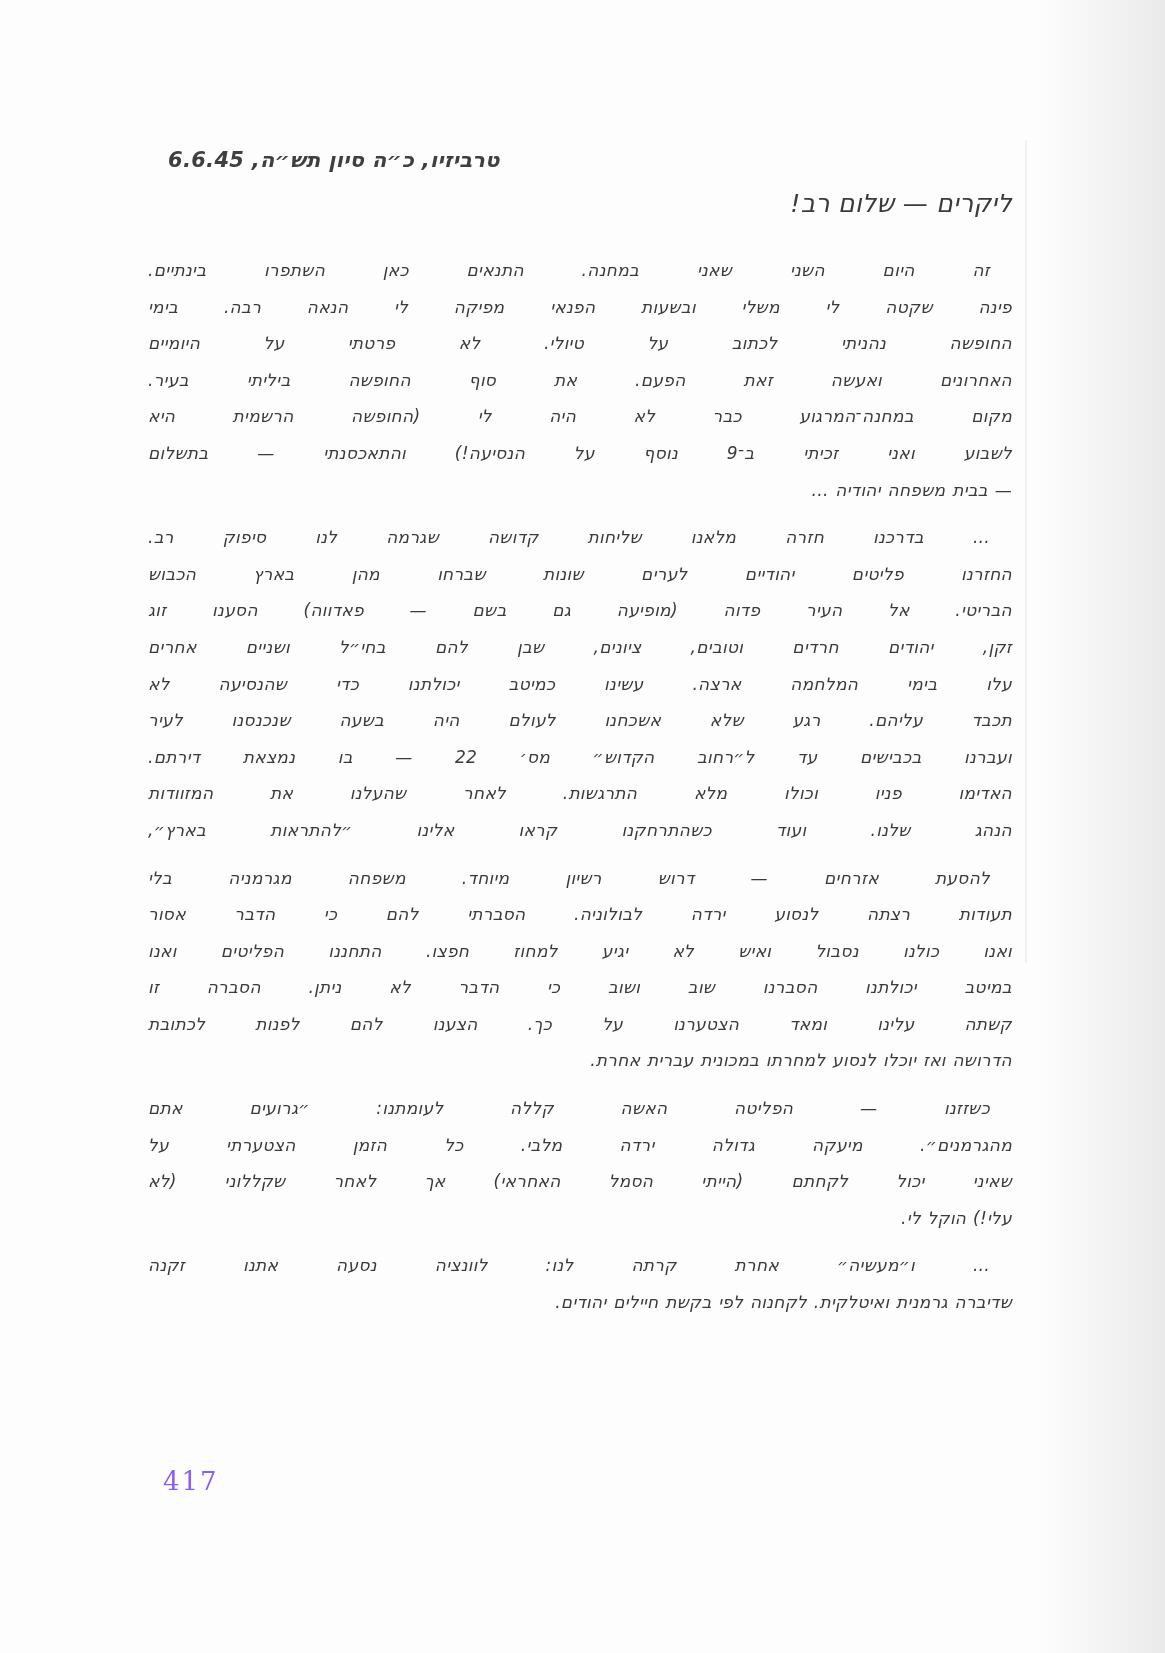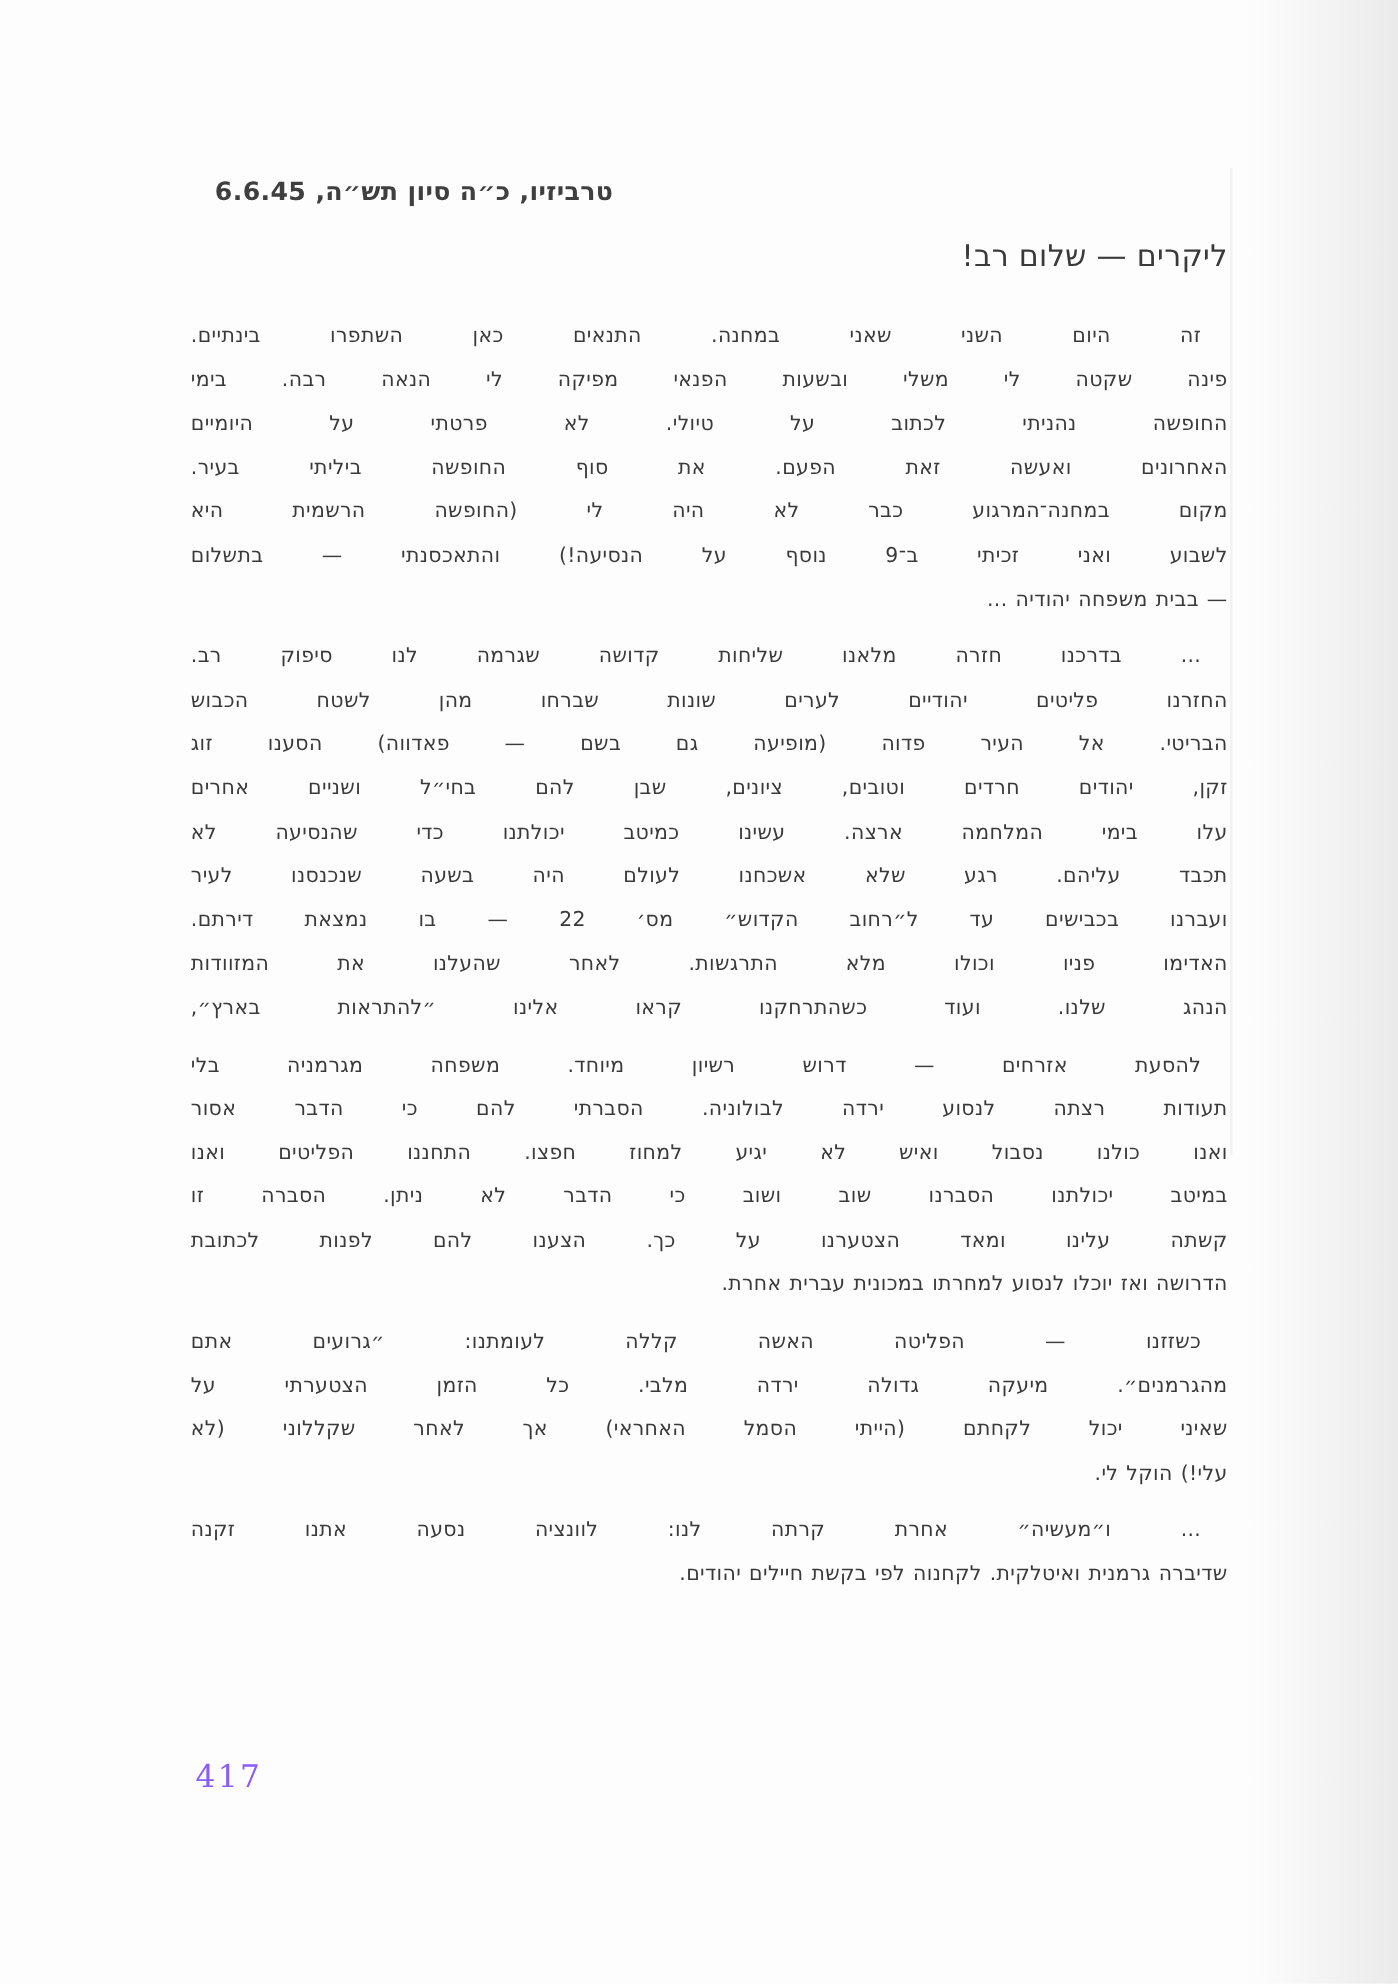--- a/index.html
+++ b/index.html
@@ -19,8 +19,8 @@
     background:rgba(0,0,0,0.045);
   }
   .content{
-    position:absolute;top:148px;right:142px;width:864px;
-    direction:rtl;unicode-bidi:embed;
+    position:absolute;top:148px;right:153px;width:864px;
+    direction:rtl;unicode-bidi:embed;font-style:italic;
   }
   .dateline{
     text-align:left;padding-left:20px;

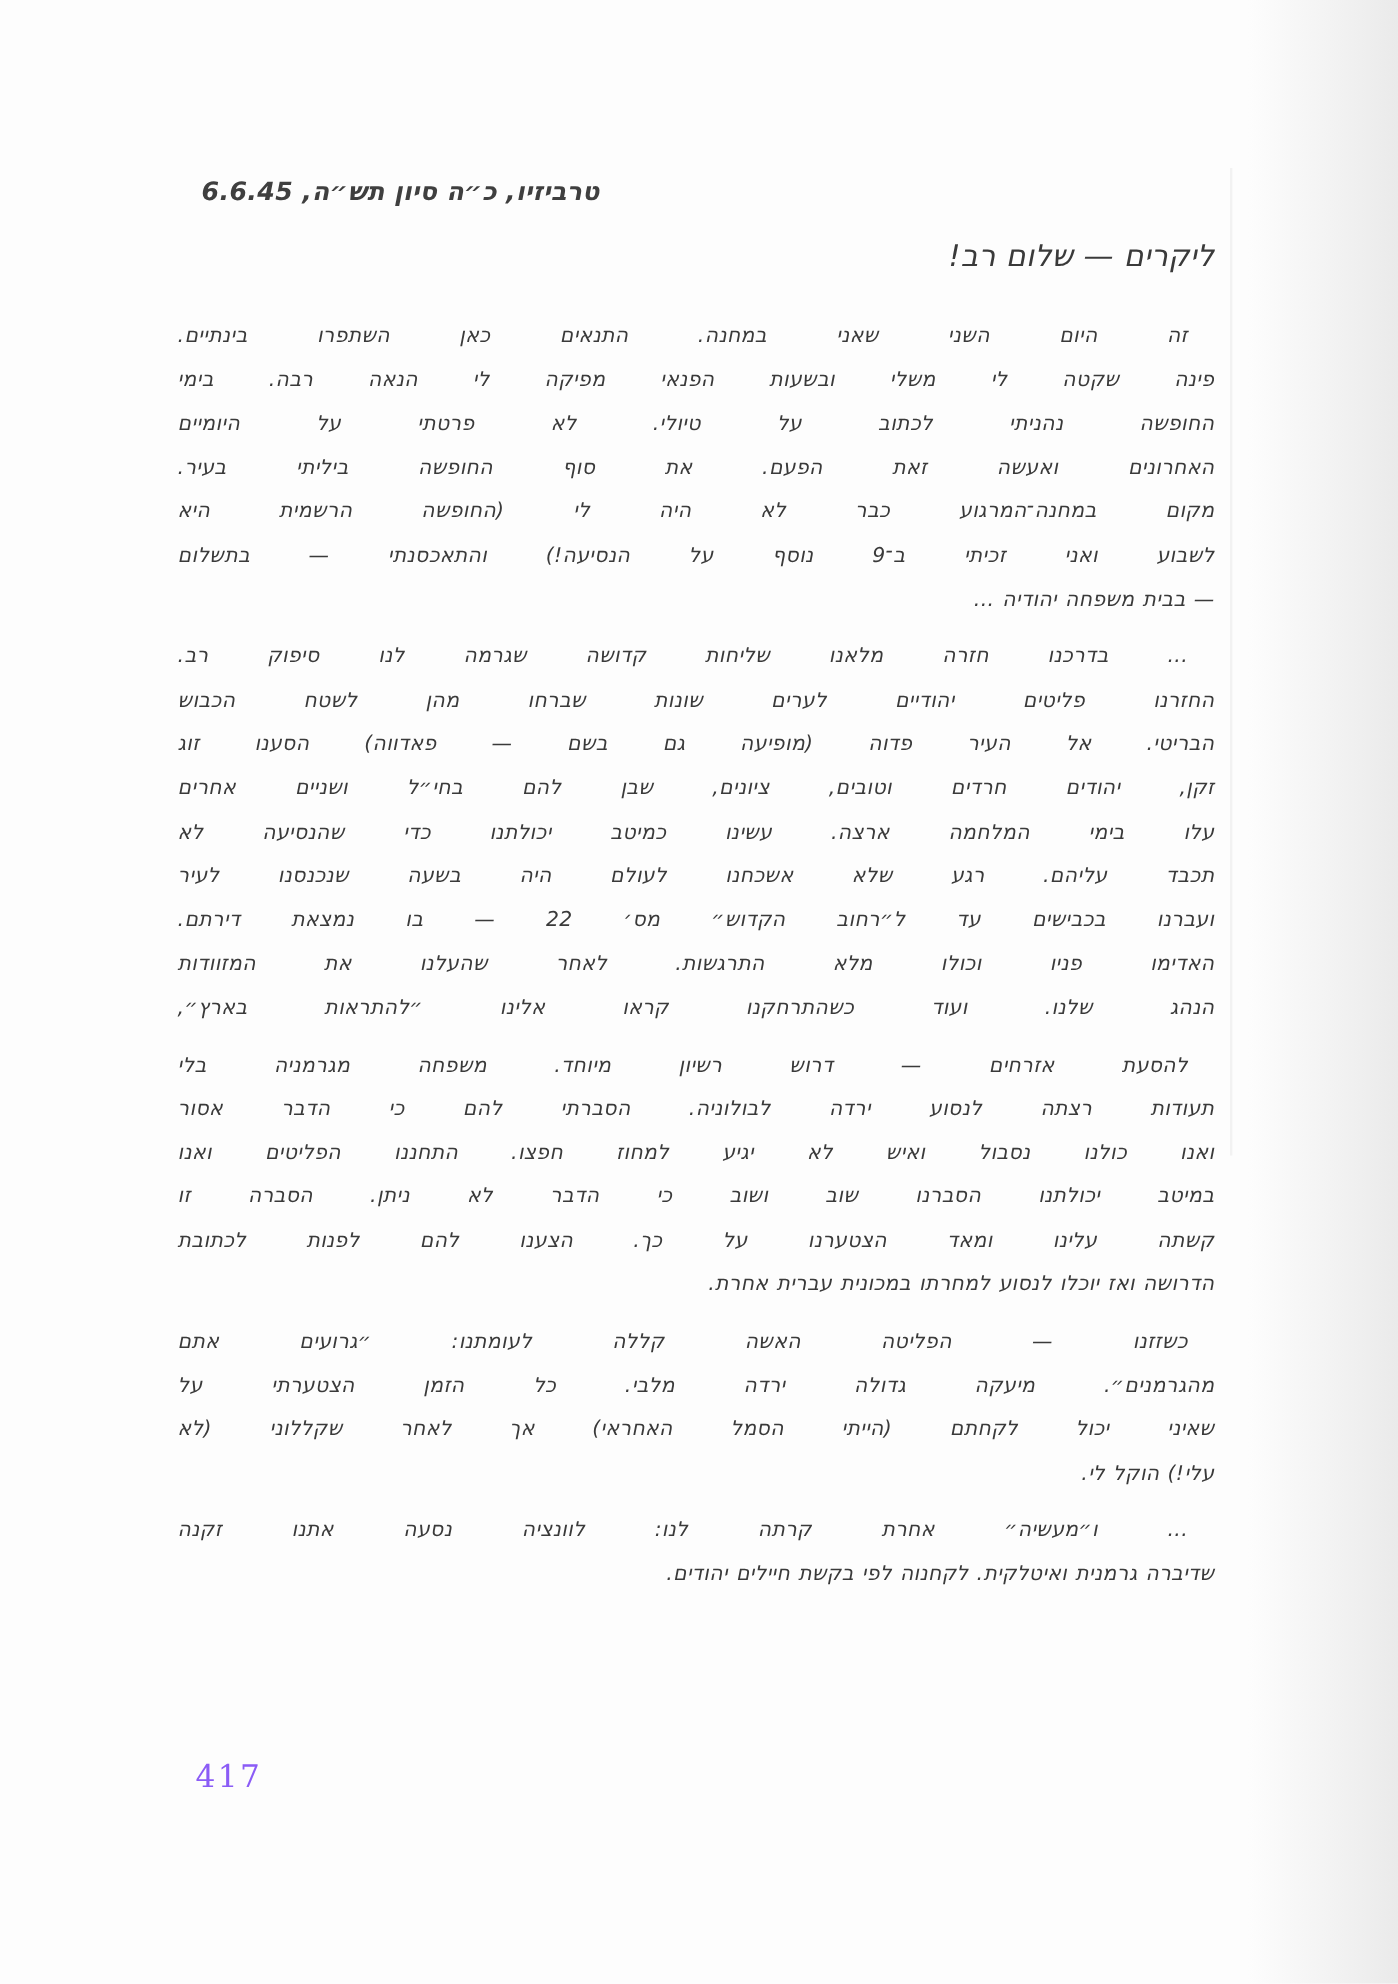--- a/index.html
+++ b/index.html
@@ -27,7 +27,7 @@
     font-size:21px;font-weight:bold;letter-spacing:0.3px;color:#3f3f3f;
   }
   .greeting{
-    margin-top:27px;font-size:25px;text-align:right;letter-spacing:0.3px;
+    margin-top:17px;font-size:25px;text-align:right;letter-spacing:0.3px;
   }
   .body-text{
     margin-top:34px;font-size:17px;line-height:36.6px;letter-spacing:0.3px;

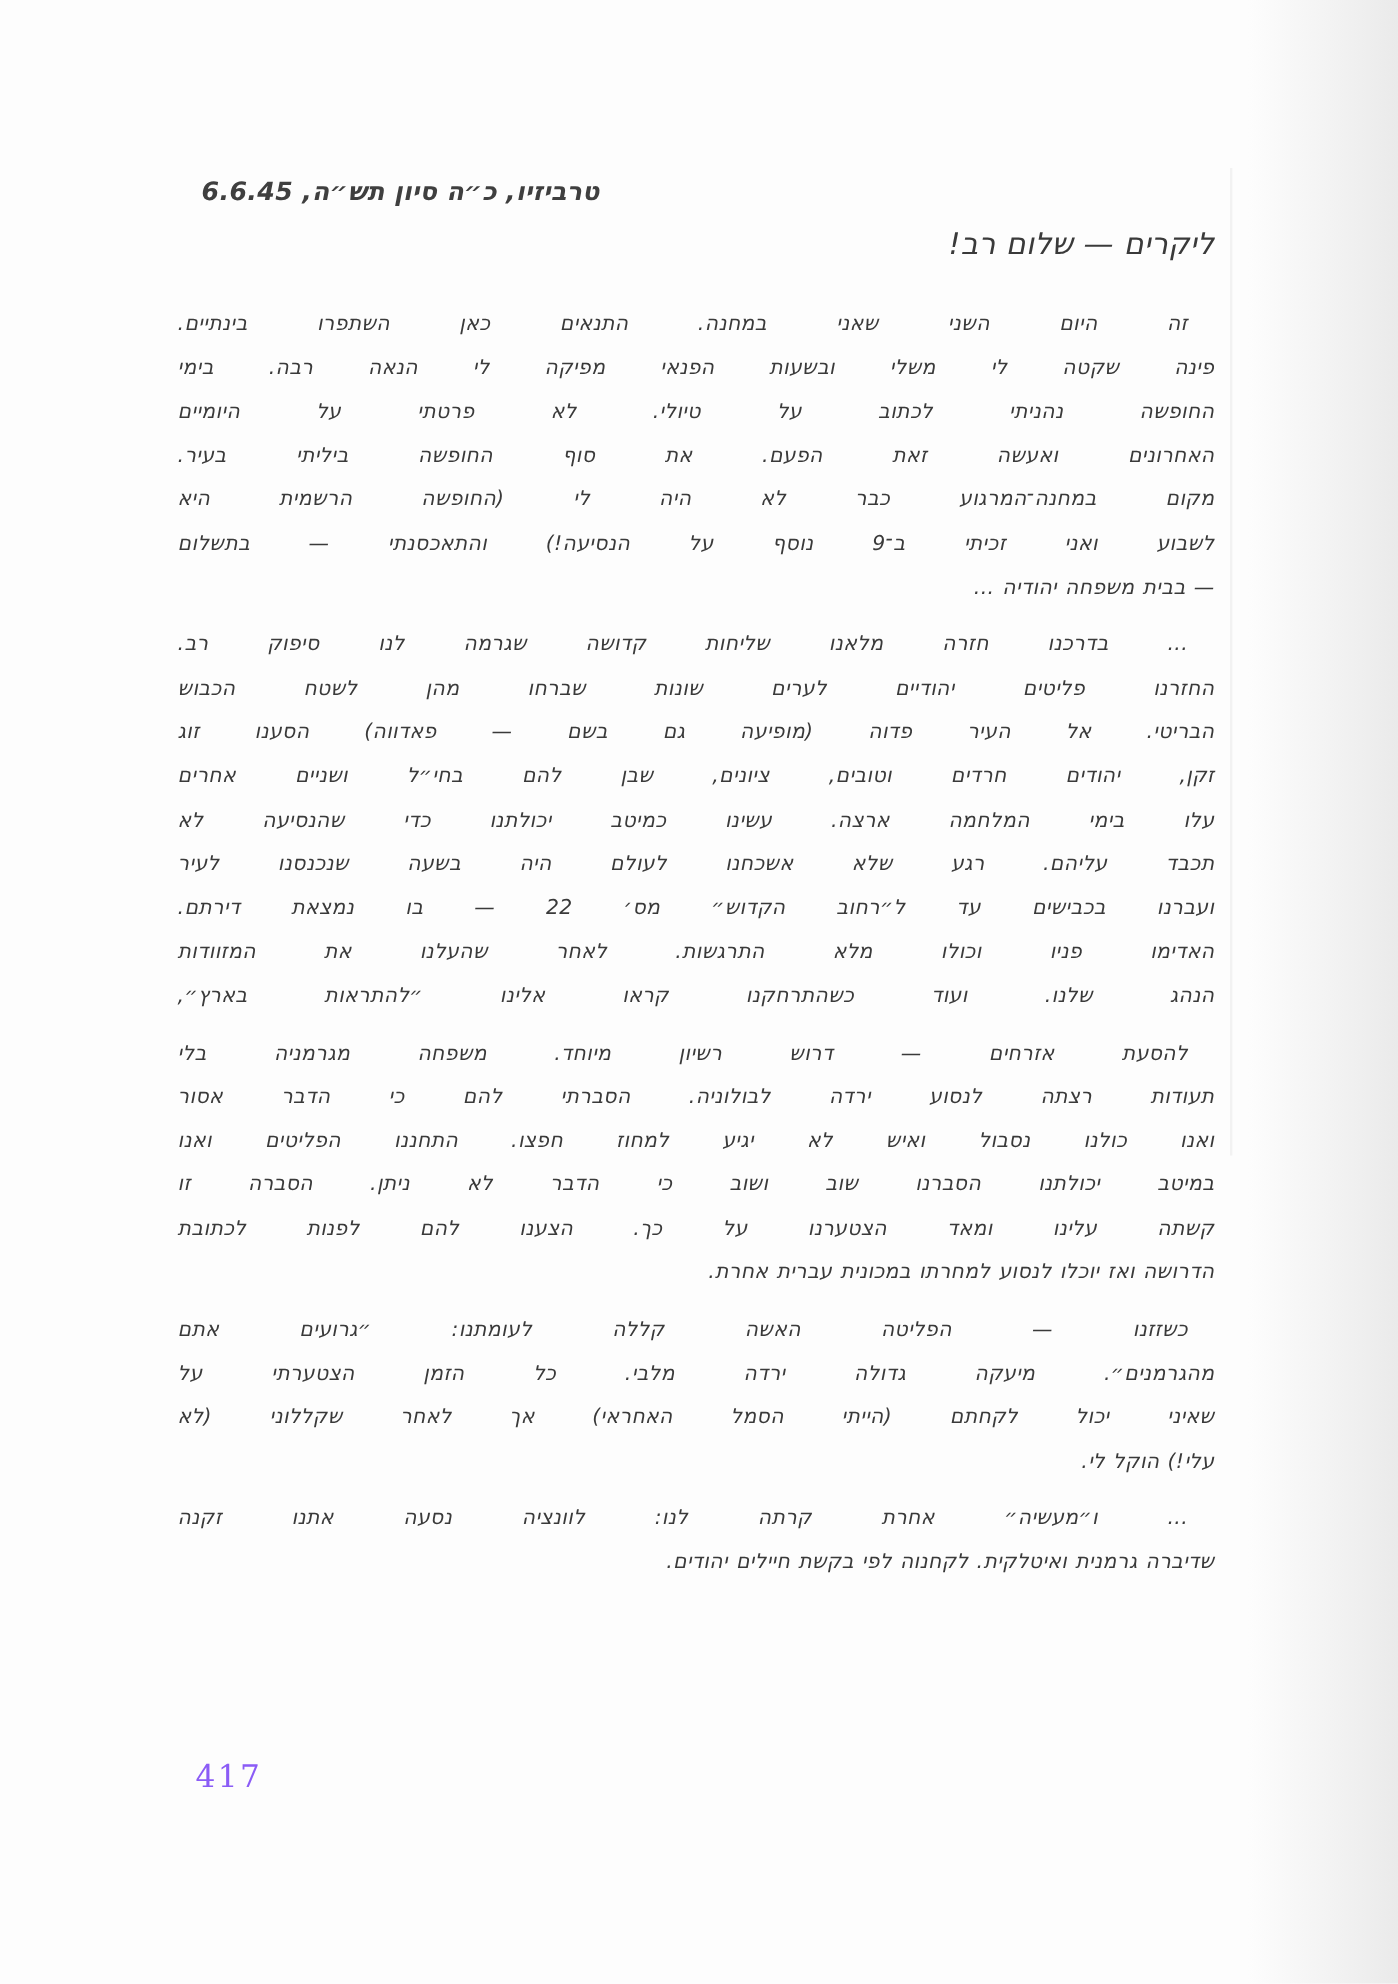--- a/index.html
+++ b/index.html
@@ -69,7 +69,7 @@
         </div>
         <div class="para">
           <div class="line first">... בדרכנו חזרה מלאנו שליחות קדושה שגרמה לנו סיפוק רב.</div>
-          <div class="line">החזרנו פליטים יהודיים לערים שונות שברחו מהן לשטח הכבוש</div>
+          <div class="line">החזרנו פליטים יהודיים לערים שונות שברחו מהן בארץ הכבוש</div>
           <div class="line">הבריטי. אל העיר פדוה (מופיעה גם בשם — פאדווה) הסענו זוג</div>
           <div class="line">זקן, יהודים חרדים וטובים, ציונים, שבן להם בחי״ל ושניים אחרים</div>
           <div class="line">עלו בימי המלחמה ארצה. עשינו כמיטב יכולתנו כדי שהנסיעה לא</div>

